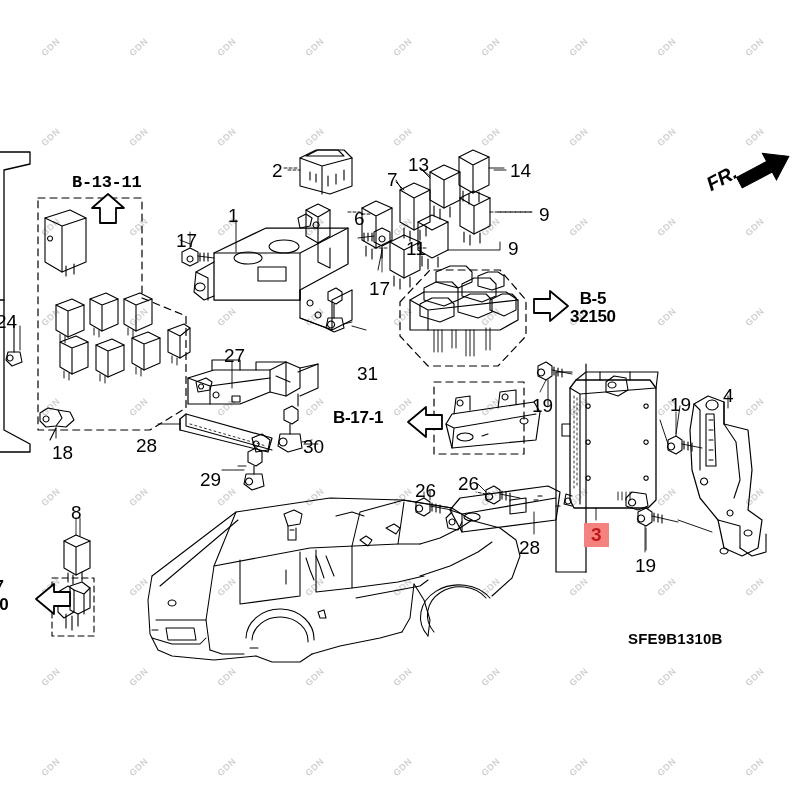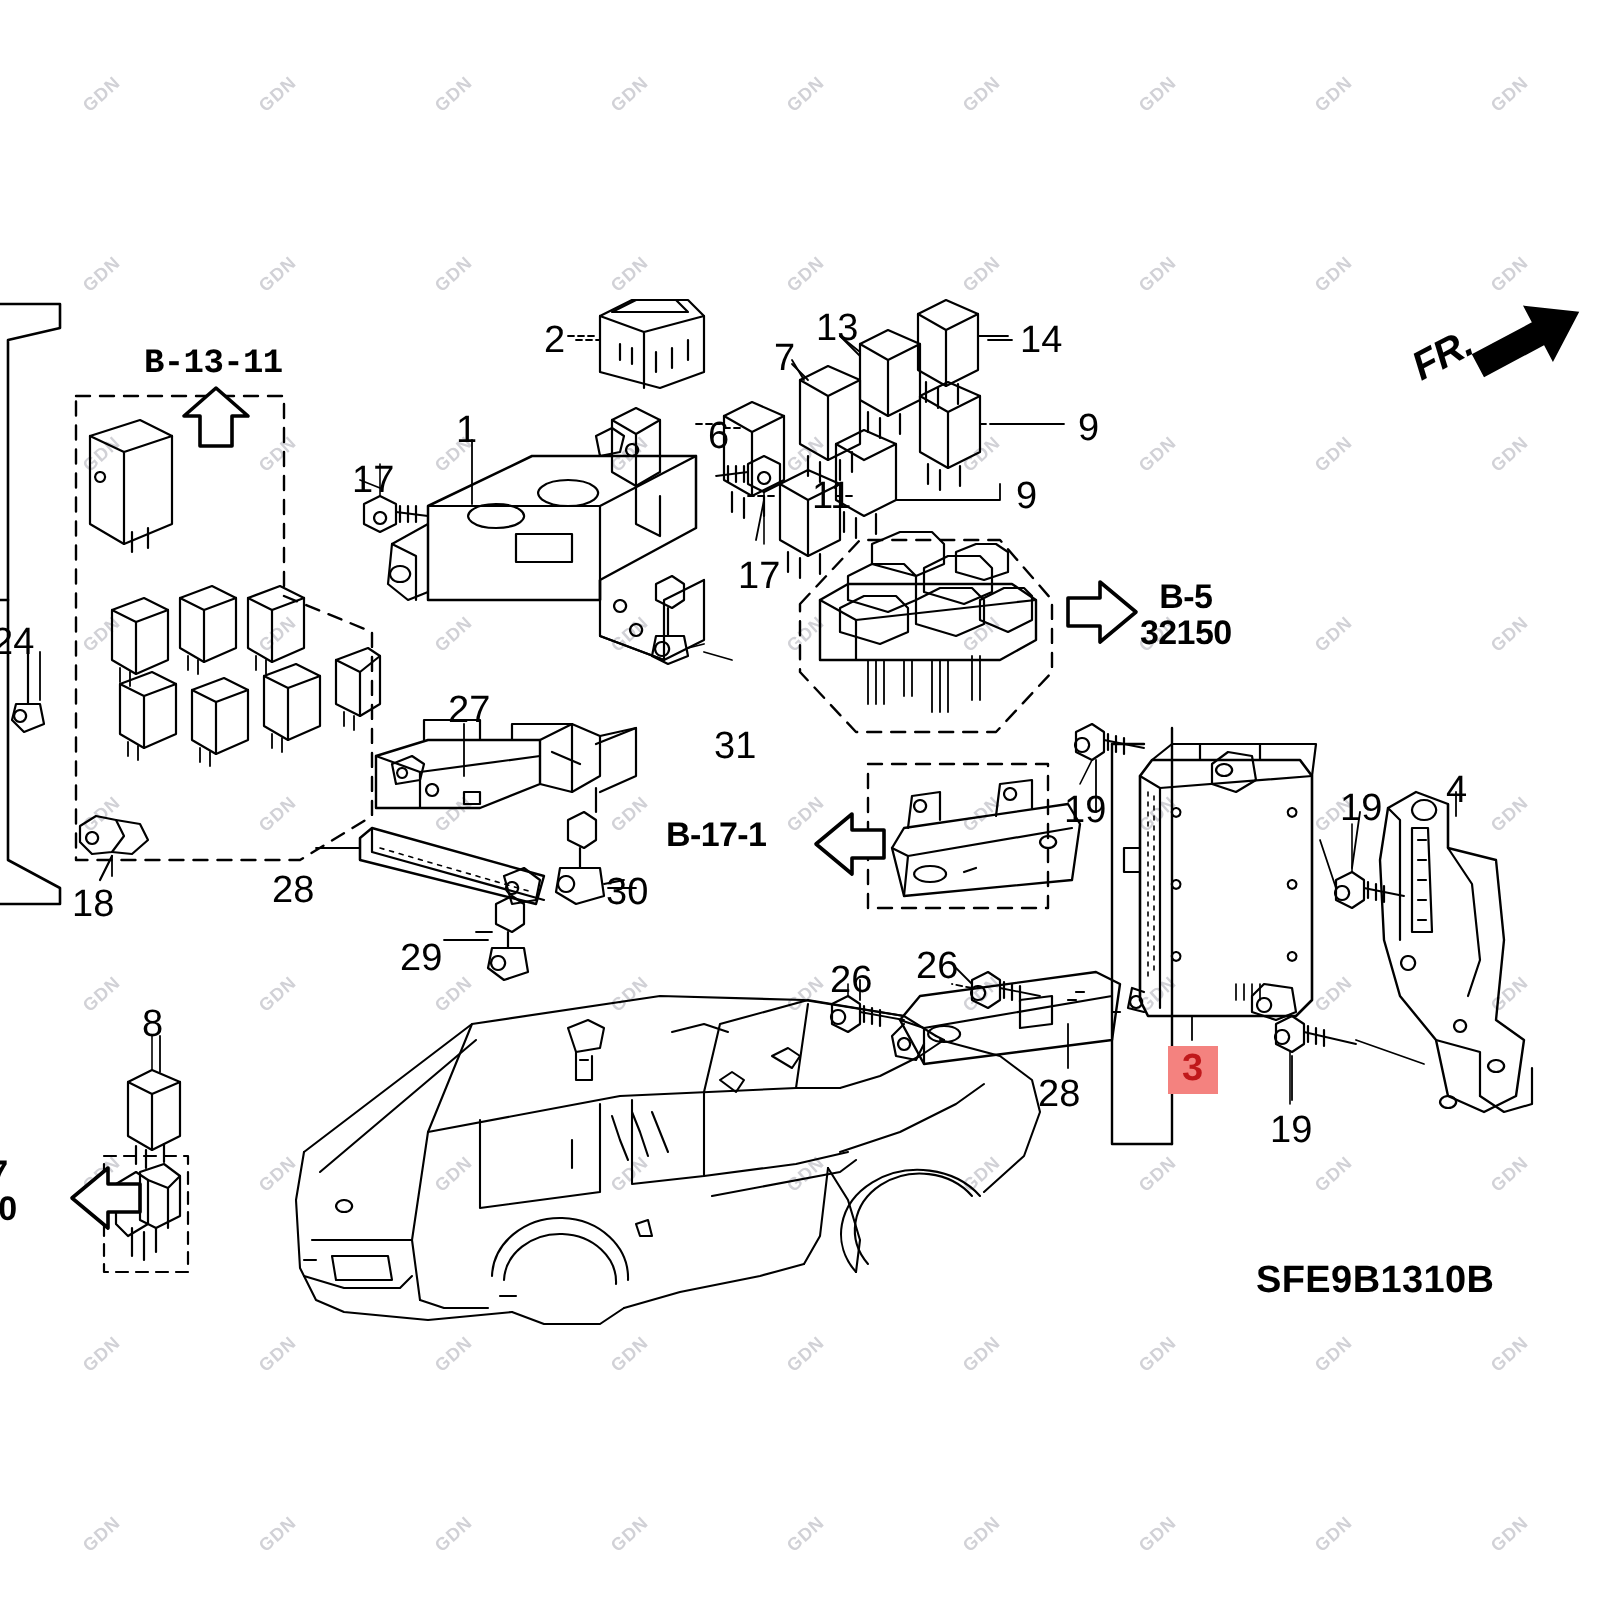--- a/index.html
+++ b/index.html
@@ -575,7 +575,7 @@
       <div class="lbl num" style="left: 510px; top: 161px;">14</div>
       <div class="lbl num" style="left: 176px; top: 231px;">17</div>
       <div class="lbl num" style="left: 369px; top: 279px;">17</div>
-      <div class="lbl num" style="left: 36px; top: 443px;">18</div>
+      <div class="lbl num" style="left: 52px; top: 443px;">18</div>
       <div class="lbl num" style="left: 532px; top: 396px;">19</div>
       <div class="lbl num" style="left: 670px; top: 395px;">19</div>
       <div class="lbl num" style="left: 635px; top: 556px;">19</div>

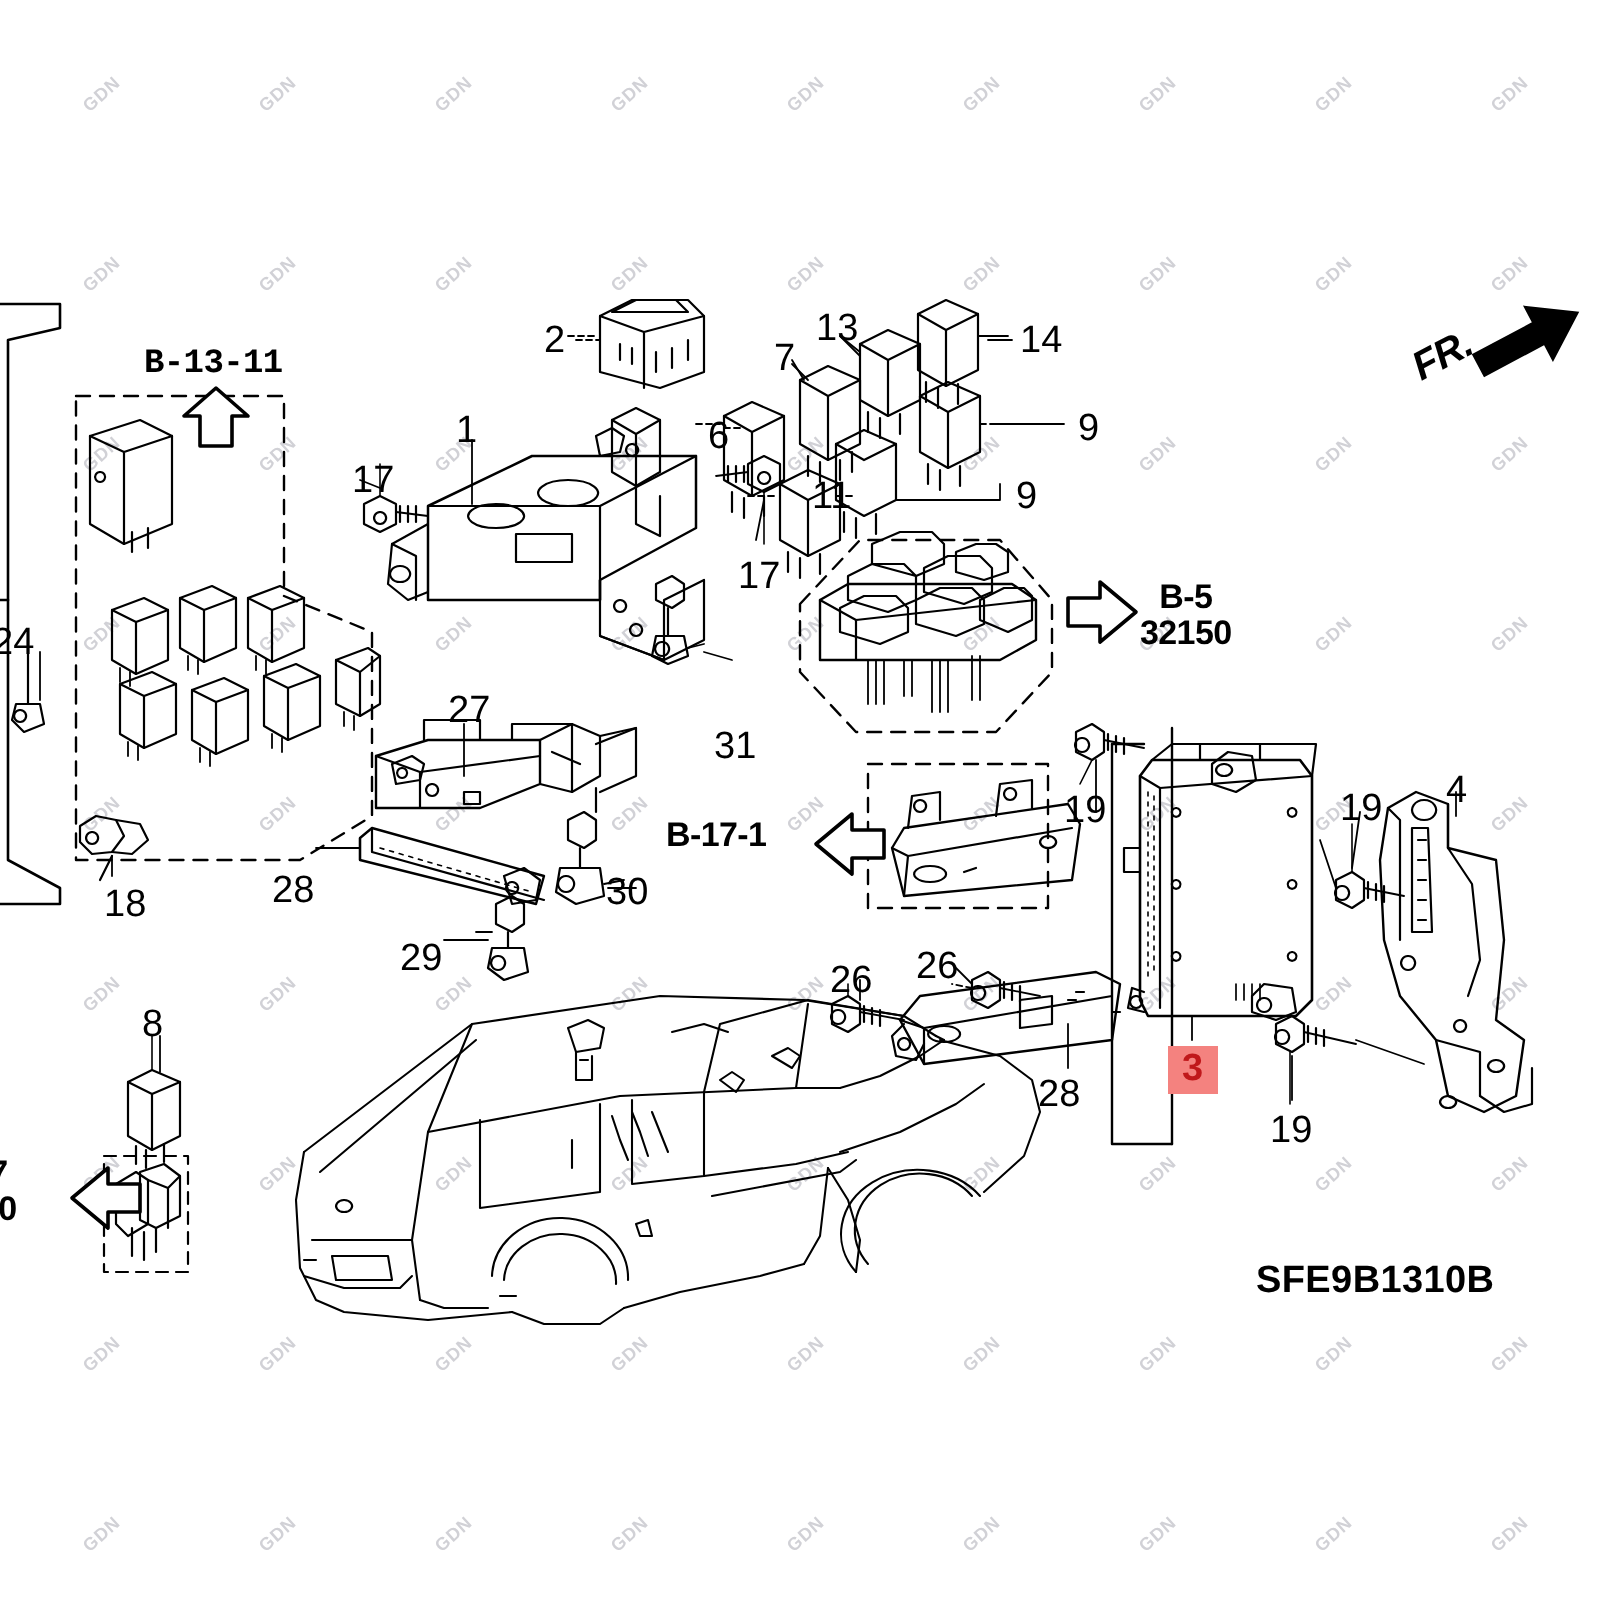--- a/index.html
+++ b/index.html
@@ -25,7 +25,7 @@
   .ref{font-size:17px;font-weight:700;letter-spacing:-.3px;}
   .ref2{font-size:17px;font-weight:700;letter-spacing:-.3px;text-align:center;line-height:1.05;}
   .fr{font-size:20px;font-weight:800;font-style:italic;letter-spacing:-.5px;}
-  .pn{font-size:19px;font-weight:700;letter-spacing:.2px;}
+  .pn{font-size:15px;font-weight:700;letter-spacing:.2px;}
   .hl{font-size:19px;font-weight:700;color:#c0181b;
       background:#f4827f;padding:2px 7px 3px 7px;display:inline-block;line-height:1;}
 </style>

